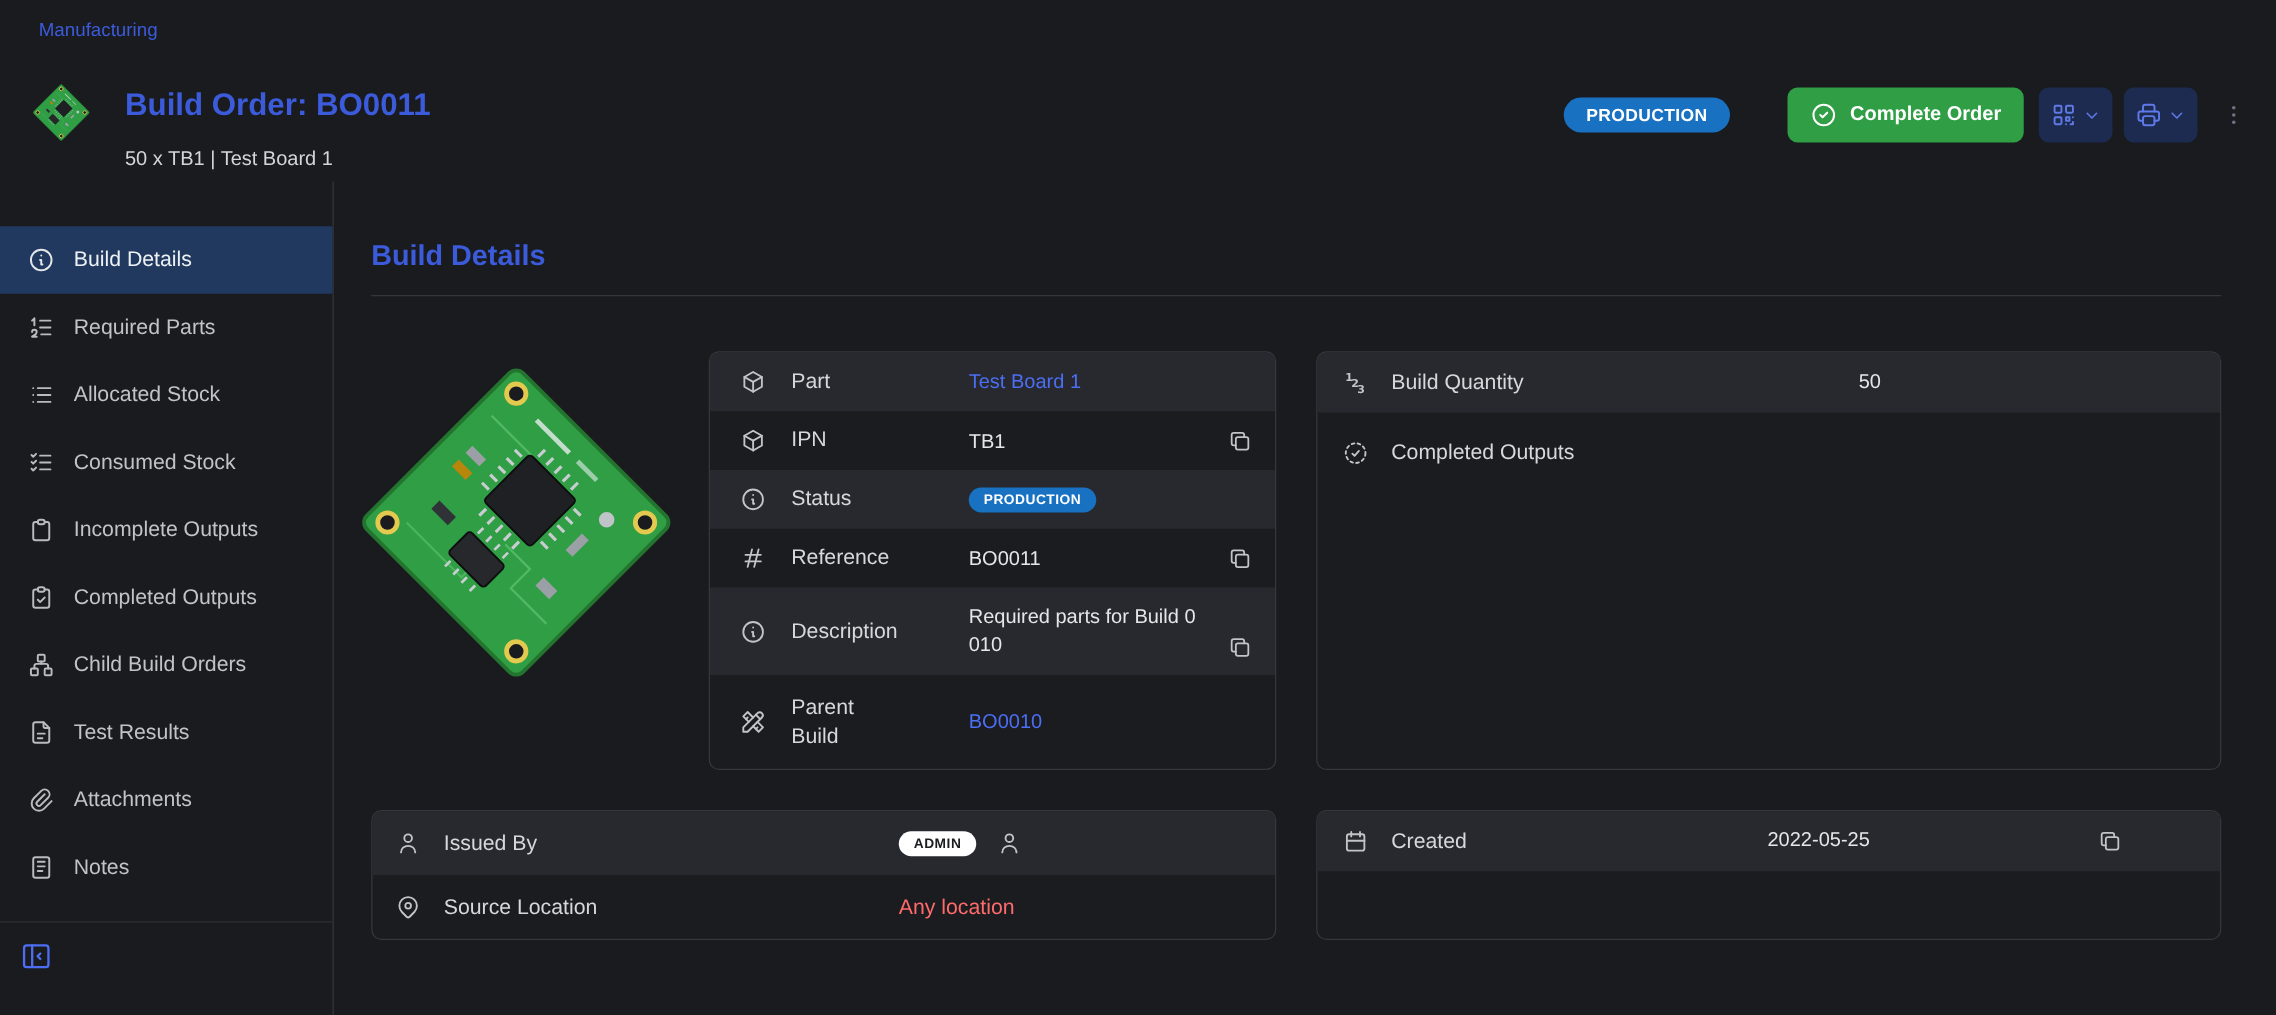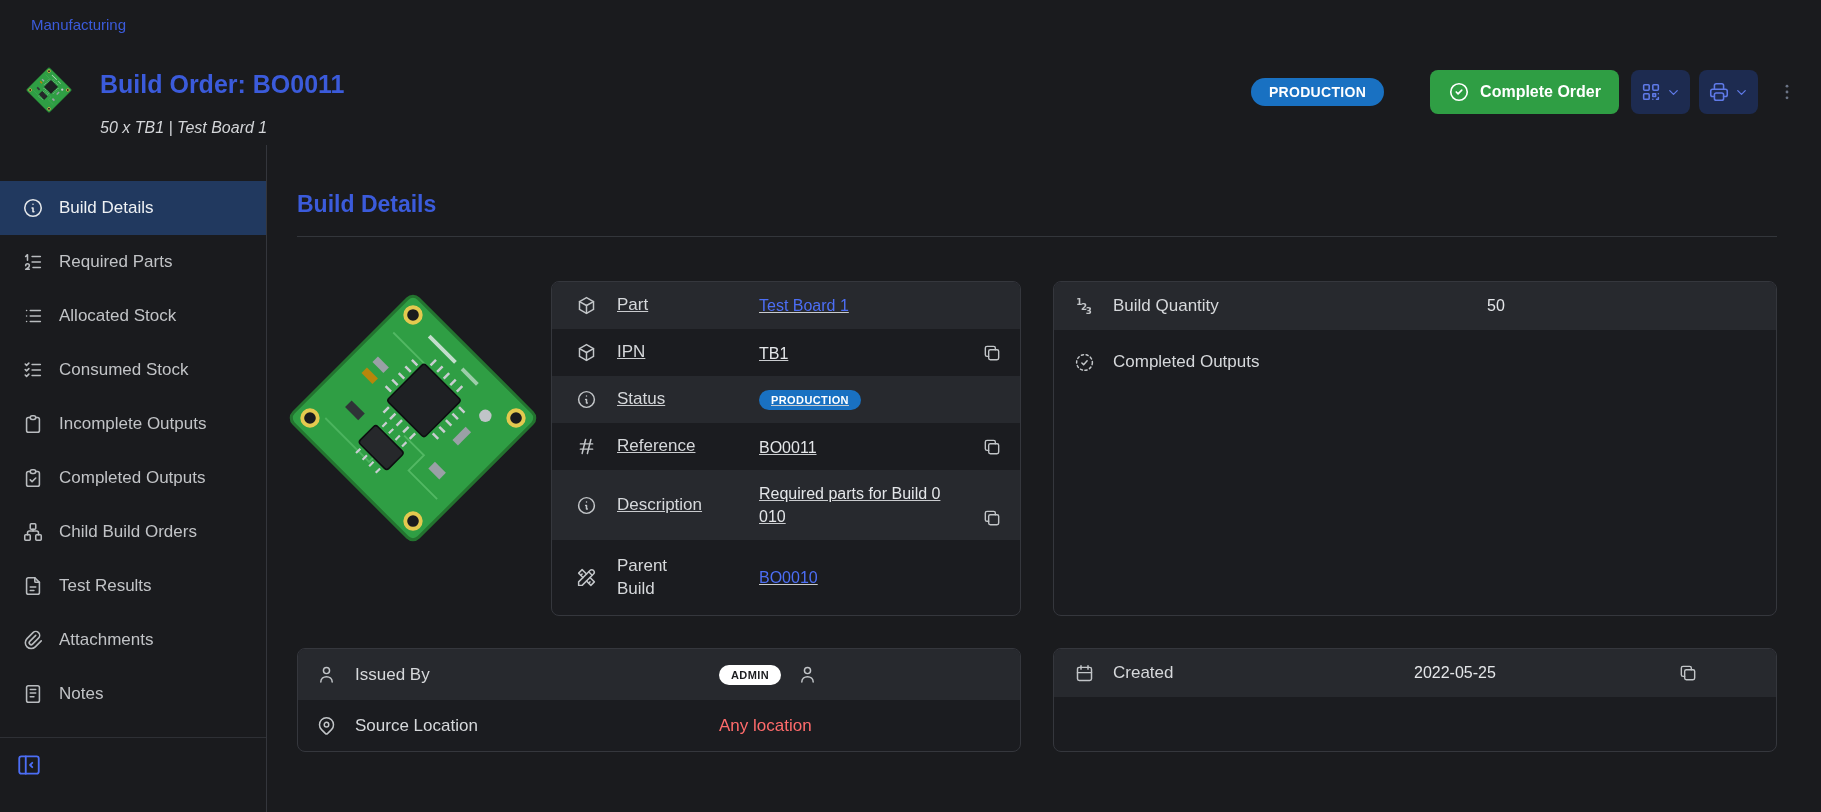--- a/index.html
+++ b/index.html
@@ -25,7 +25,7 @@
   .thumb svg { width:34px; height:34px; margin:6px; transform:rotate(45deg); }
   .titles { margin-top:22px; }
   .page-title { font-size:25px; font-weight:700; color:#3b5bdb; line-height:1.2; }
-  .page-subtitle { margin-top:20px; font-size:16px; color:#d3d5d8;font-style:italic; }
+  .page-subtitle { margin-top:20px; font-size:16px; color:#d3d5d8; }
   .header-right { display:flex; align-items:center; }
   .badge-production { background:#1971c2; color:#fff; font-size:14px; font-weight:700; letter-spacing:.3px;
     padding:6px 18px; border-radius:15px; margin-right:46px; }

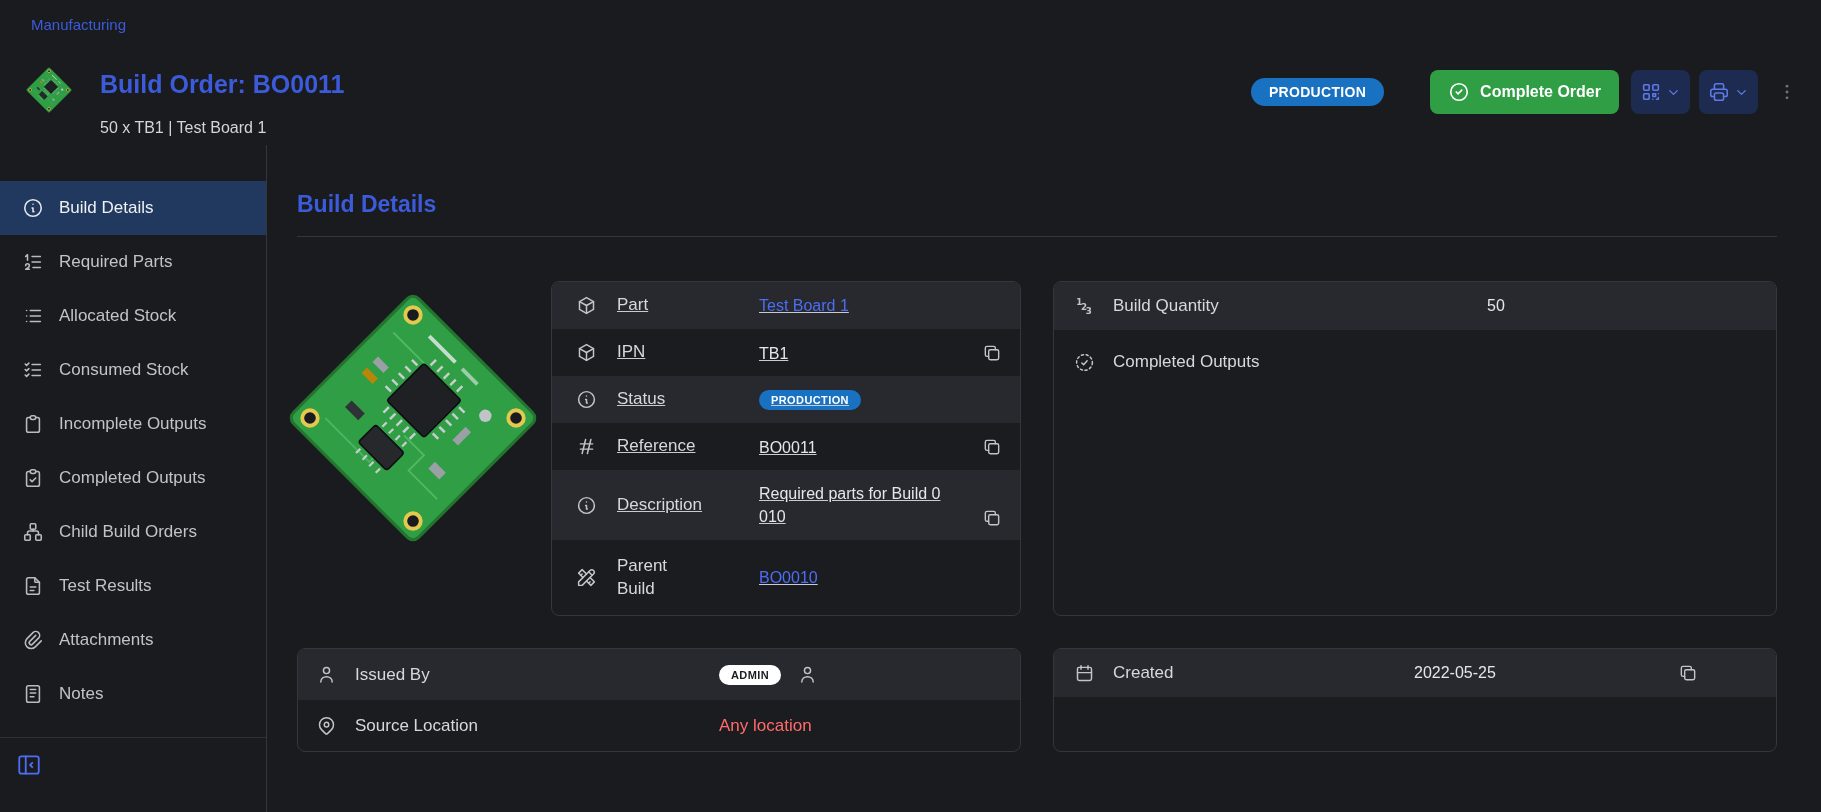--- a/index.html
+++ b/index.html
@@ -53,7 +53,7 @@
   .section-title { color:#3b5bdb; font-size:23px; font-weight:700; }
   .content hr { border:none; border-top:1px solid #33363b; margin:18px 0 0; }
   .grid { display:grid; grid-template-columns:1fr 1fr; column-gap:32px; row-gap:32px; margin-top:44px; align-items:stretch; }
-  .cell-top-left { display:flex; gap:22px;text-decoration:underline; }
+  .cell-top-left { display:flex; gap:38px; }
   .image-wrap { width:232px; flex:none; }
   .pcb-large { width:186px; height:186px; transform:rotate(45deg); margin:44px auto 0; display:block; cursor:pointer; }
 

